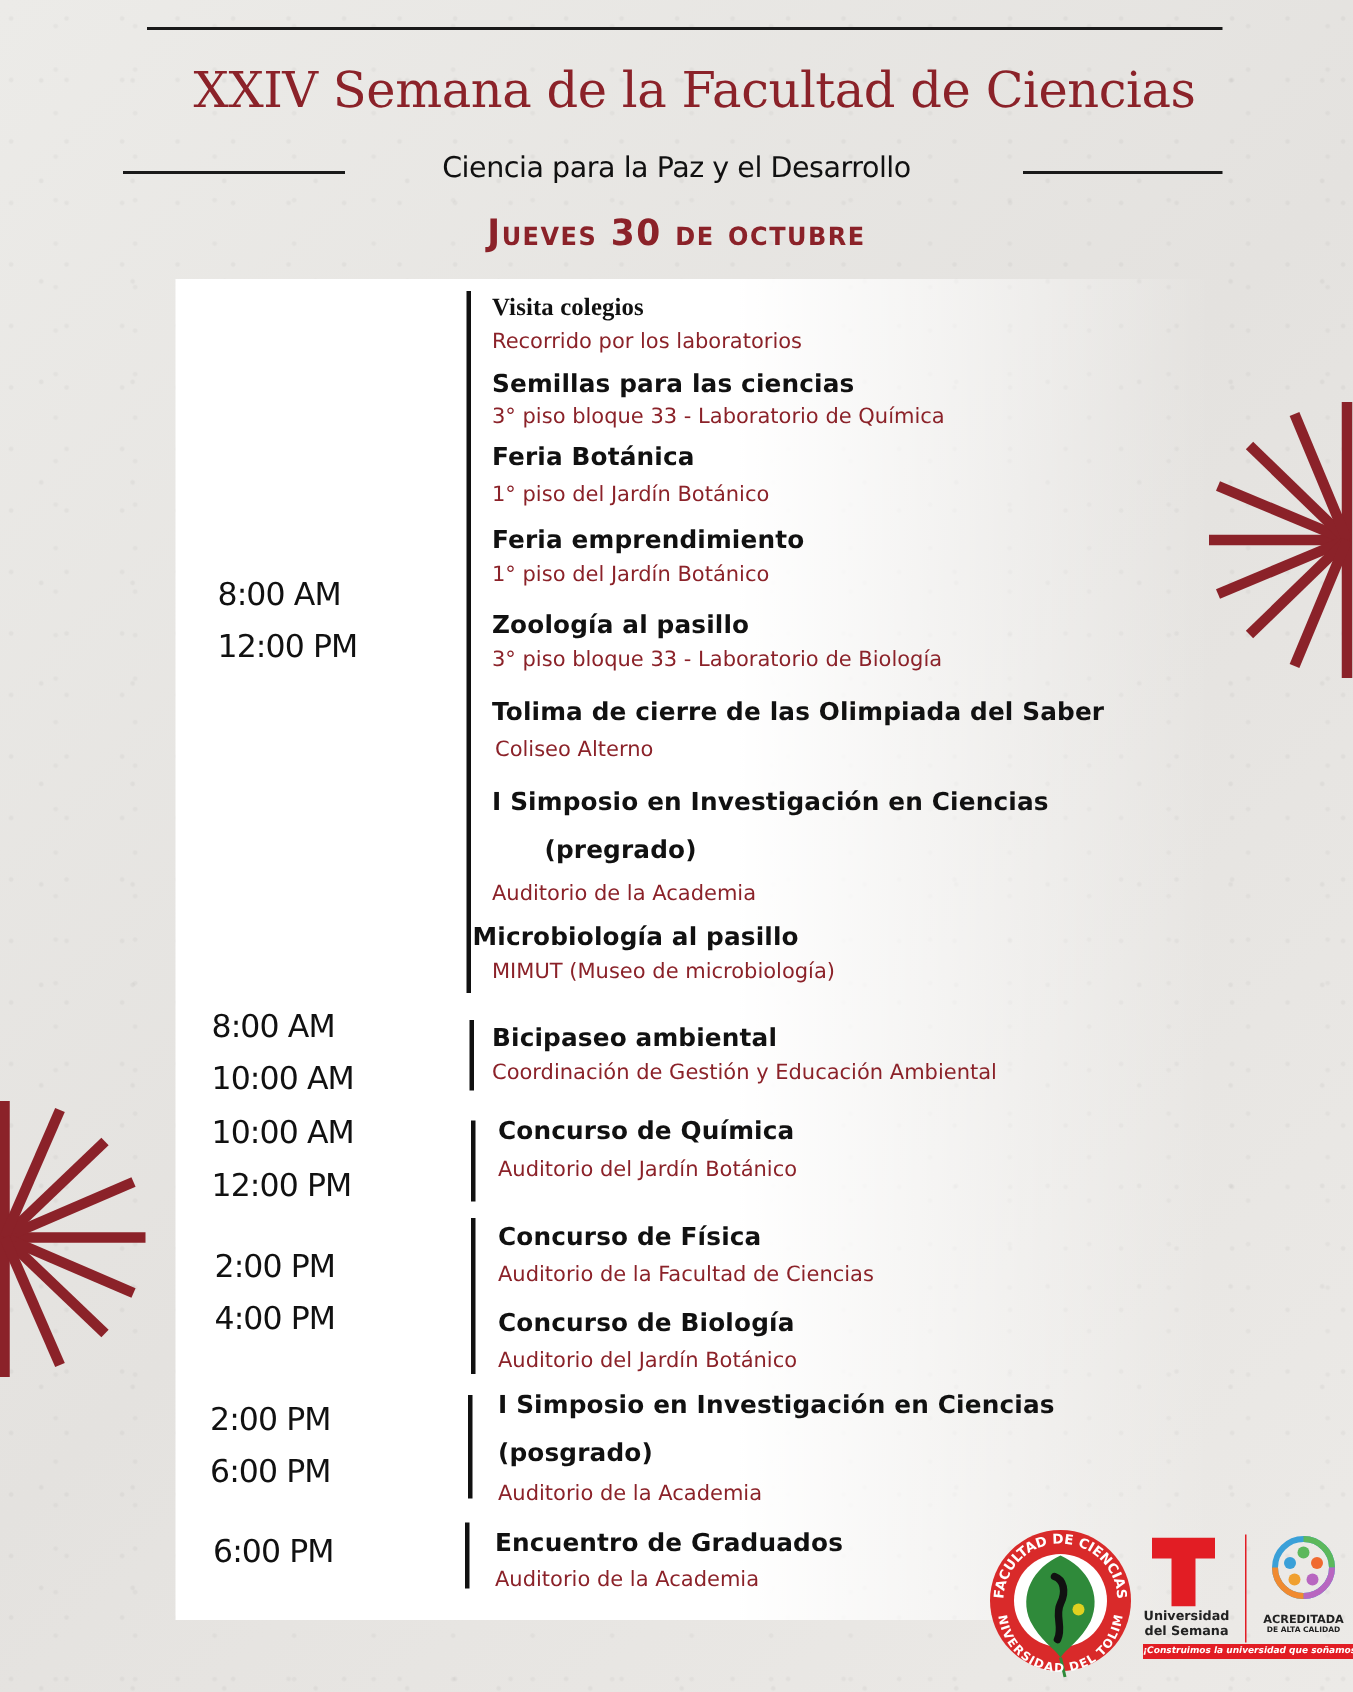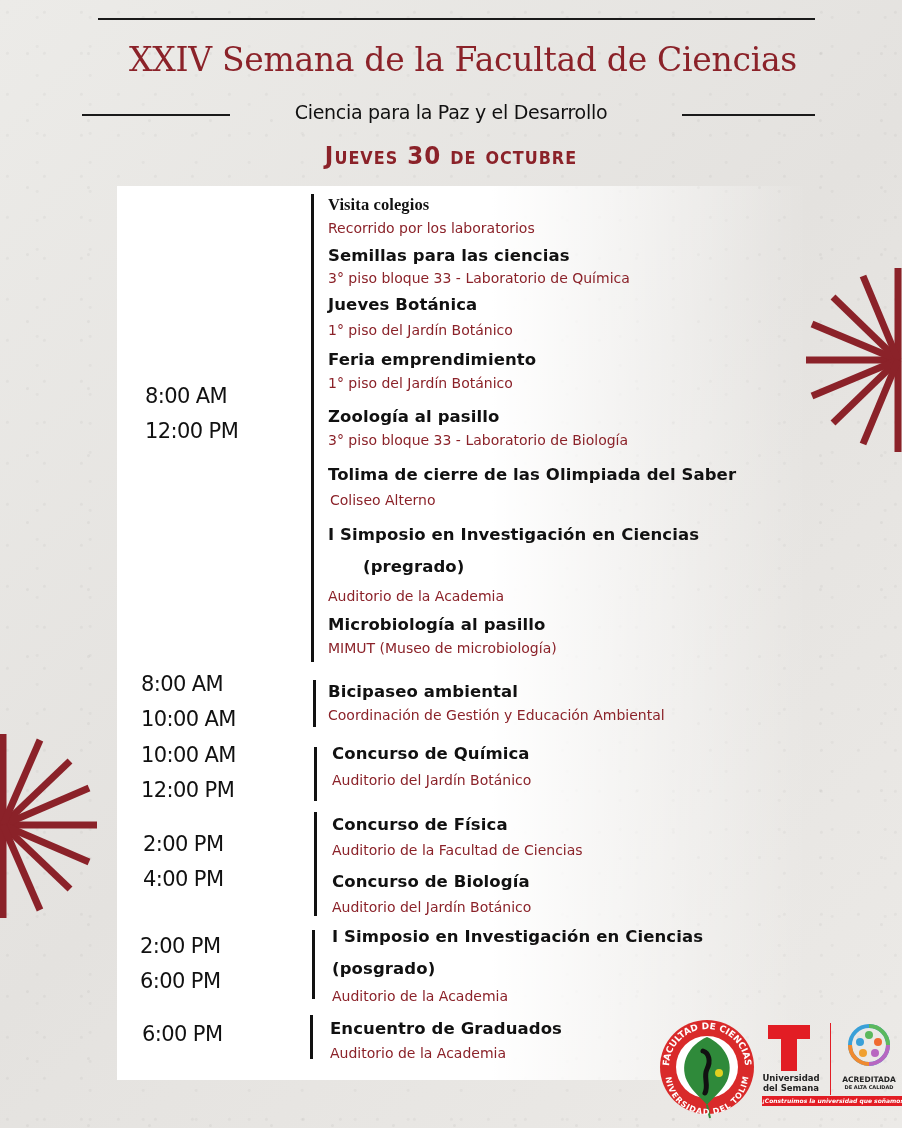--- a/index.html
+++ b/index.html
@@ -106,7 +106,7 @@
   <div class="ev-title" style="left:328px; top:246px;">Semillas para las ciencias</div>
   <div class="ev-place" style="left:328px; top:270px;">3° piso bloque 33 - Laboratorio de Química</div>
 
-  <div class="ev-title" style="left:328px; top:295px;">Jueves Botánica</div>
+  <div class="ev-title" style="left:328px; top:295px;">Feria Botánica</div>
   <div class="ev-place" style="left:328px; top:322px;">1° piso del Jardín Botánico</div>
 
   <div class="ev-title" style="left:328px; top:350px;">Feria emprendimiento</div>

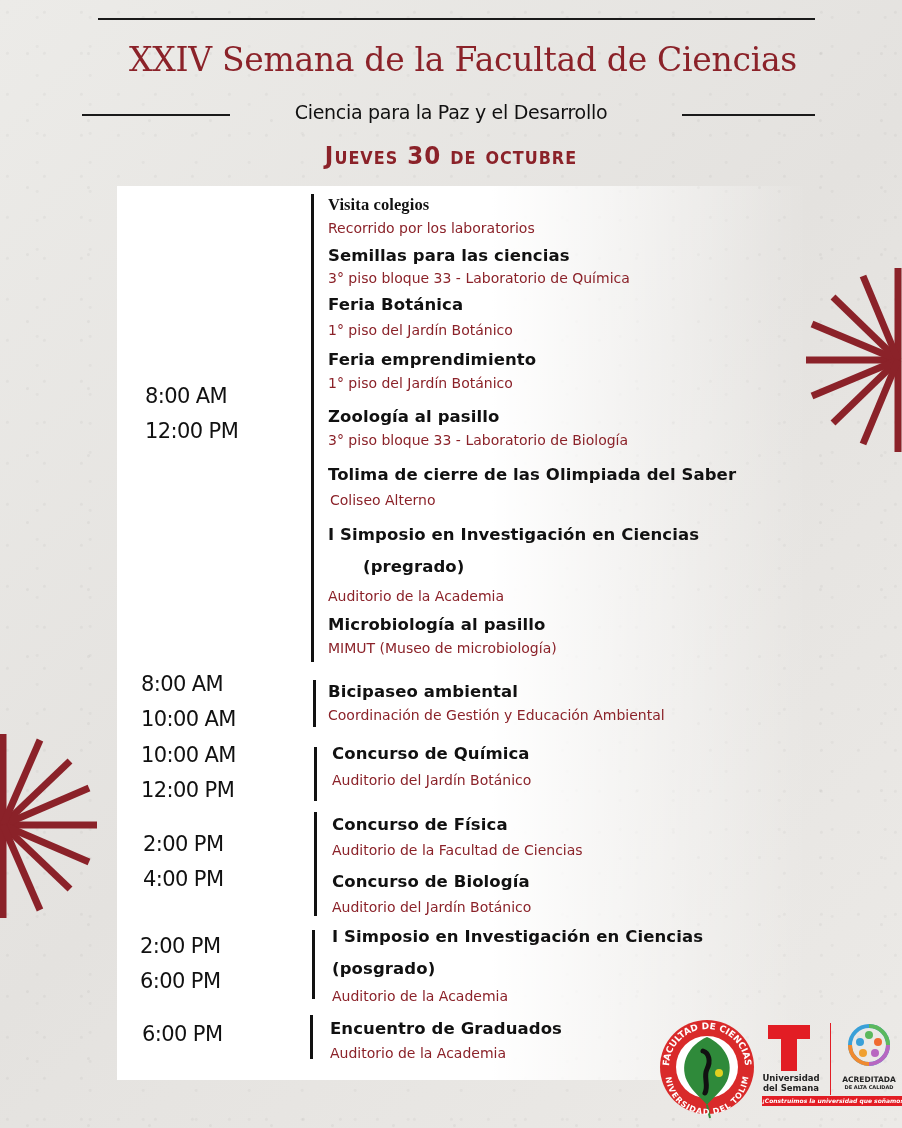--- a/index.html
+++ b/index.html
@@ -122,7 +122,7 @@
   <div class="ev-title" style="left:328px; top:557px;margin-left:35px;">(pregrado)</div>
   <div class="ev-place" style="left:328px; top:588px;">Auditorio de la Academia</div>
 
-  <div class="ev-title" style="left:328px; top:615px;">Microbiología al pasillo</div>
+  <div class="ev-title" style="left:315px; top:615px;">Microbiología al pasillo</div>
   <div class="ev-place" style="left:328px; top:640px;">MIMUT (Museo de microbiología)</div>
 </div>
 

